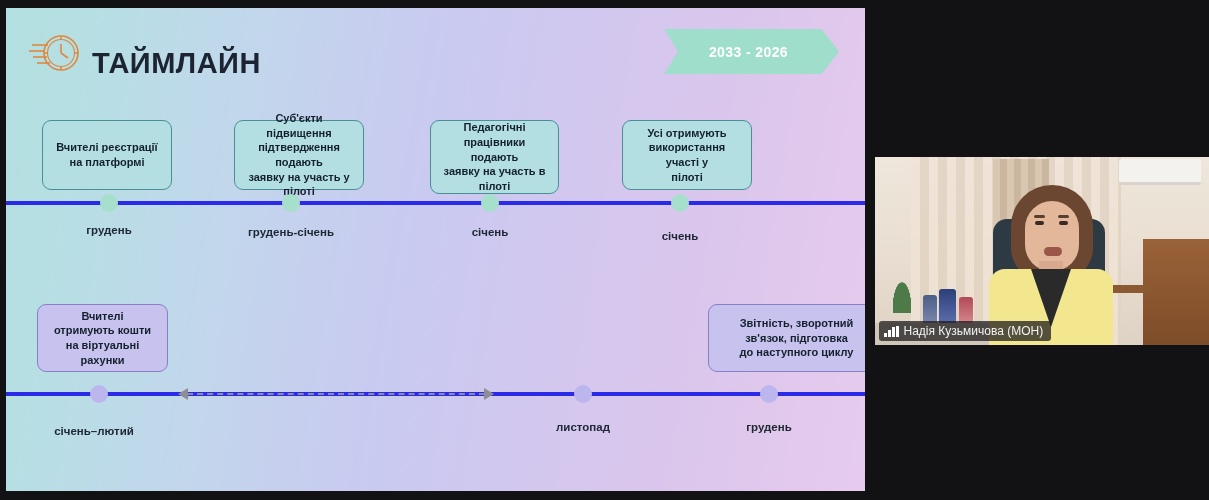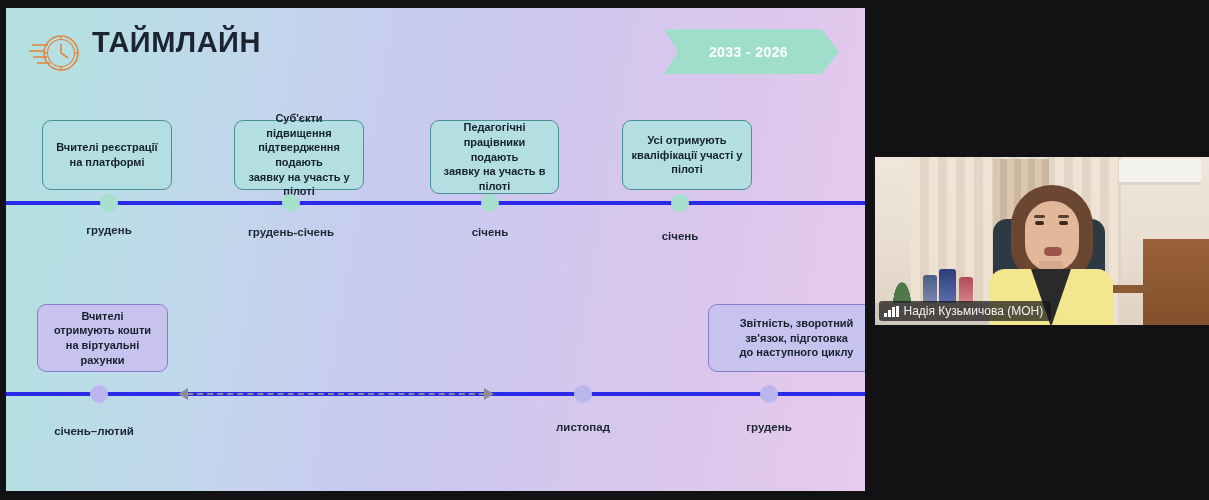--- a/index.html
+++ b/index.html
@@ -23,7 +23,7 @@
 
   
   #header { position: absolute; left: 0; top: 0; width: 100%; height: 90px; }
-  .logo-wrap { position: absolute; left: 22px; top: 18px; display: flex; align-items: flex-start; gap: 10px; }
+  .logo-wrap { position: absolute; left: 22px; top: 18px; display: flex; align-items: flex-end; gap: 10px; }
   .clock-icon { width: 54px; height: 54px; flex: 0 0 54px; }
   .timeline-title {
     font-size: 29px; font-weight: bold; letter-spacing: .5px;

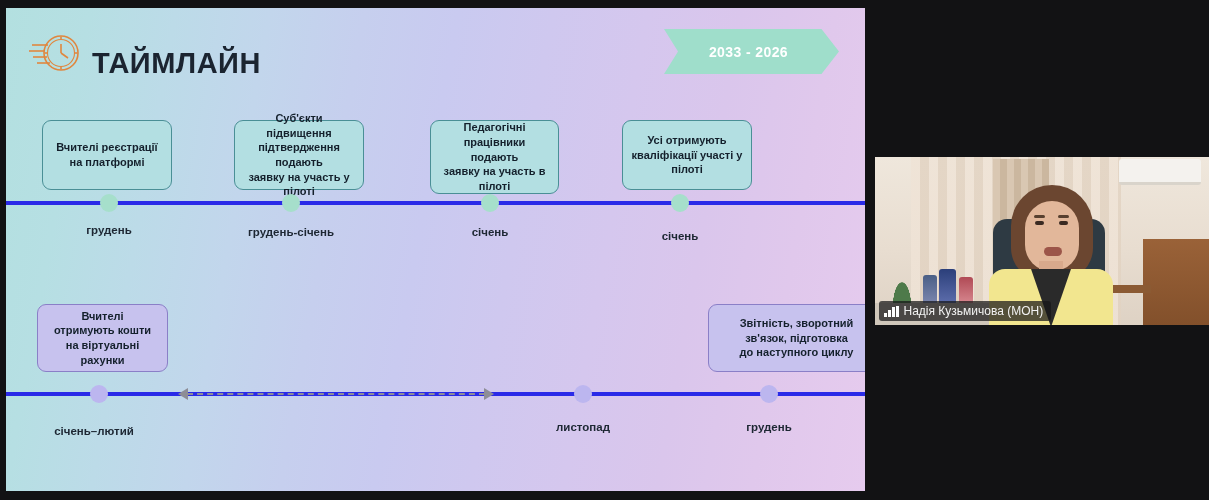--- a/index.html
+++ b/index.html
@@ -223,7 +223,7 @@
 заявку на участь в
 пілоті</div>
     <div class="card teal" style="left:616px; top:112px; width:130px; height:70px;">Усі отримують
-кваліфікації участі у
+використання участі у
 пілоті</div>
 
     <div class="axis" style="top:193px;"></div>

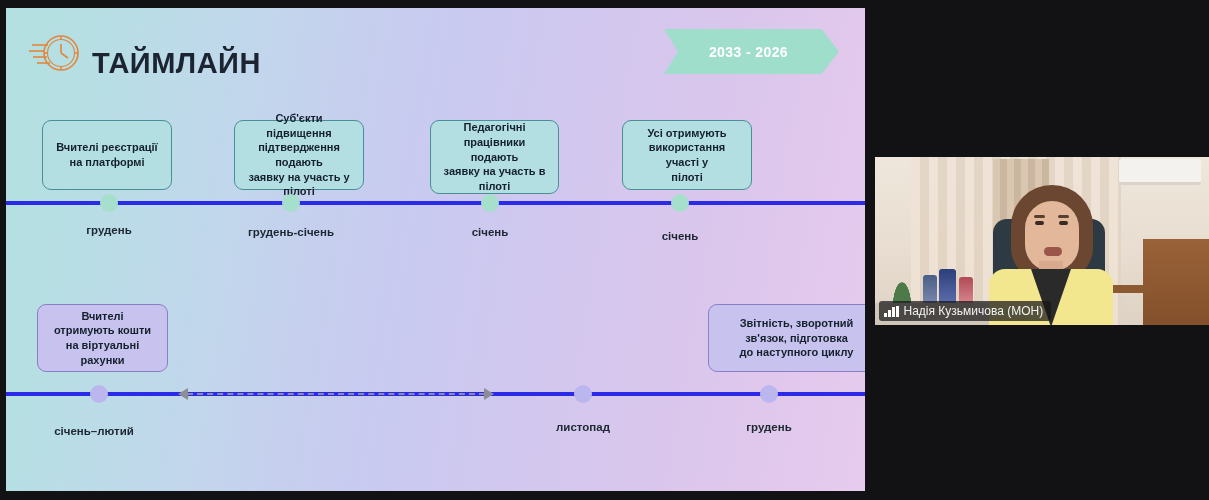--- a/index.html
+++ b/index.html
@@ -93,7 +93,7 @@
 
   
   #video-tile {
-    position: absolute; left: 875px; top: 157px; width: 334px; height: 168px;
+    position: absolute; left: 875px; top: 157px; width: 334px; height: 188px;
     background: #ef4444; overflow: hidden;
   }
   .vid-bg {

